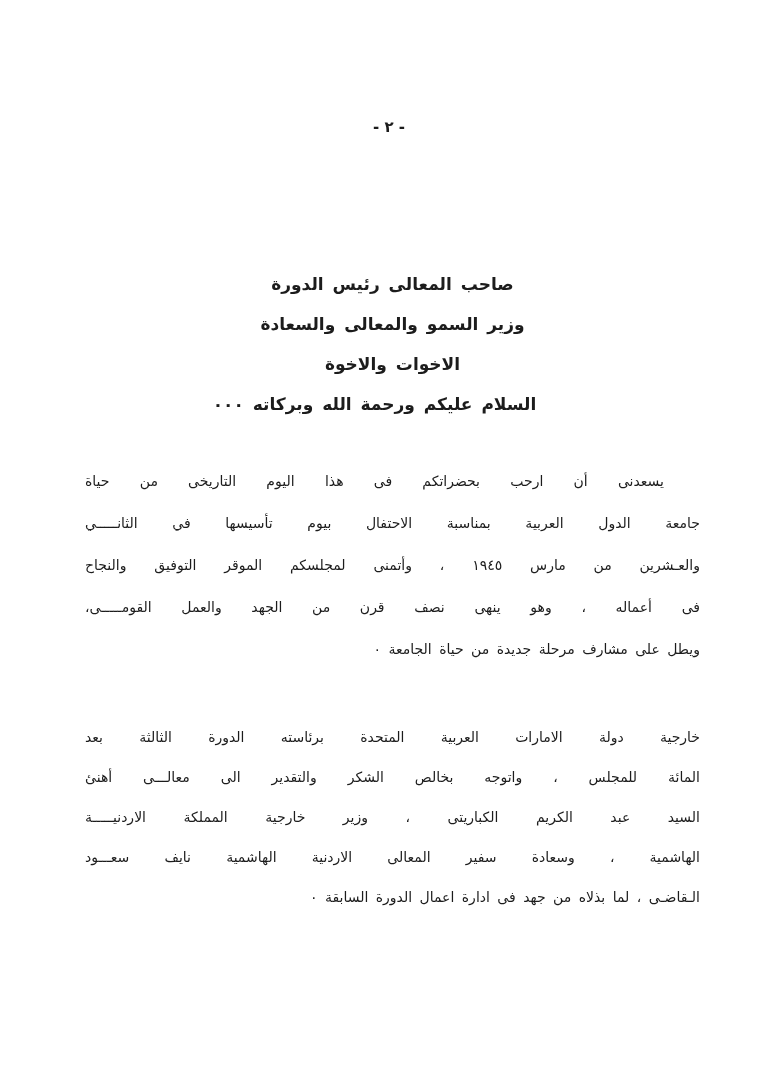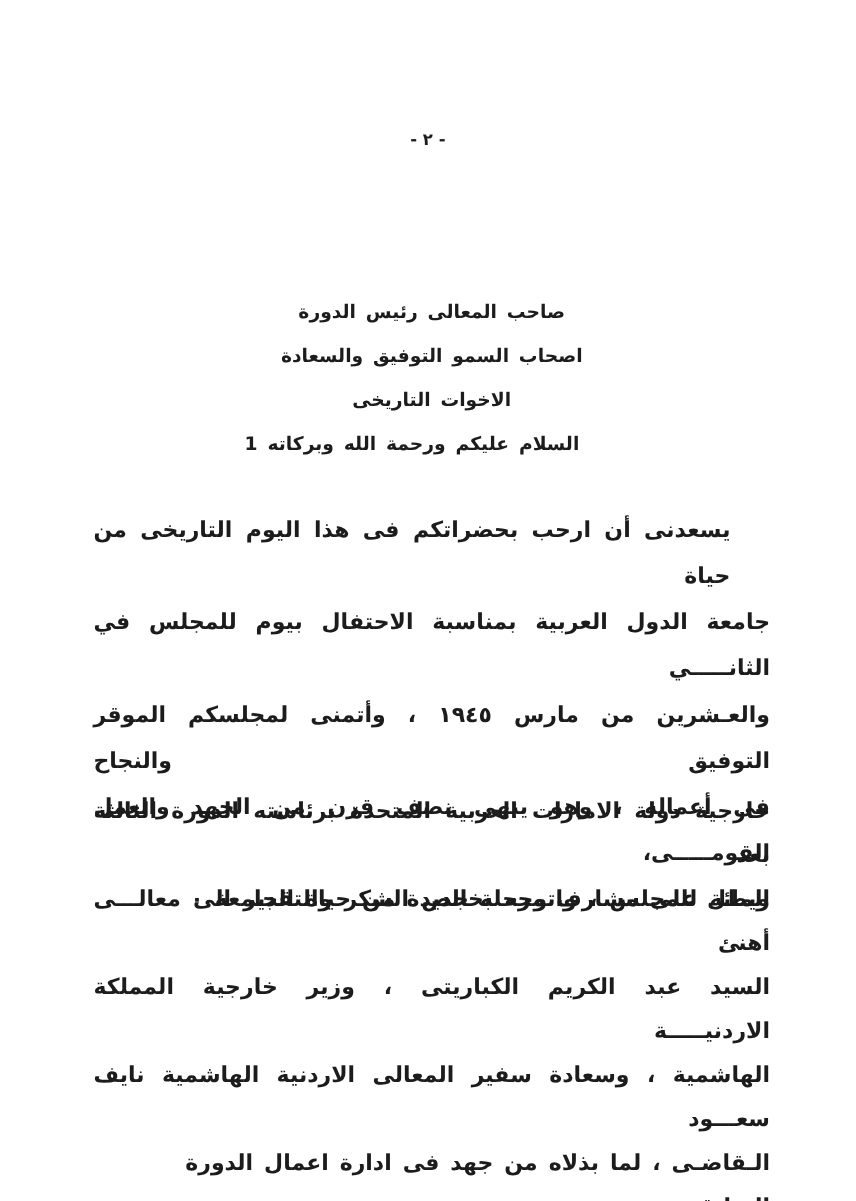--- a/index.html
+++ b/index.html
@@ -88,7 +88,7 @@
 
   <div class="salutations">
     <div class="salutation">صاحب المعالى رئيس الدورة</div>
-    <div class="salutation">اصحاب السمو التوفيق والسعادة</div>
+    <div class="salutation">وزير السمو والمعالى والسعادة</div>
     <div class="salutation">الاخوات التاريخى</div>
     <div class="salutation greeting">السلام عليكم ورحمة الله وبركاته 1</div>
   </div>

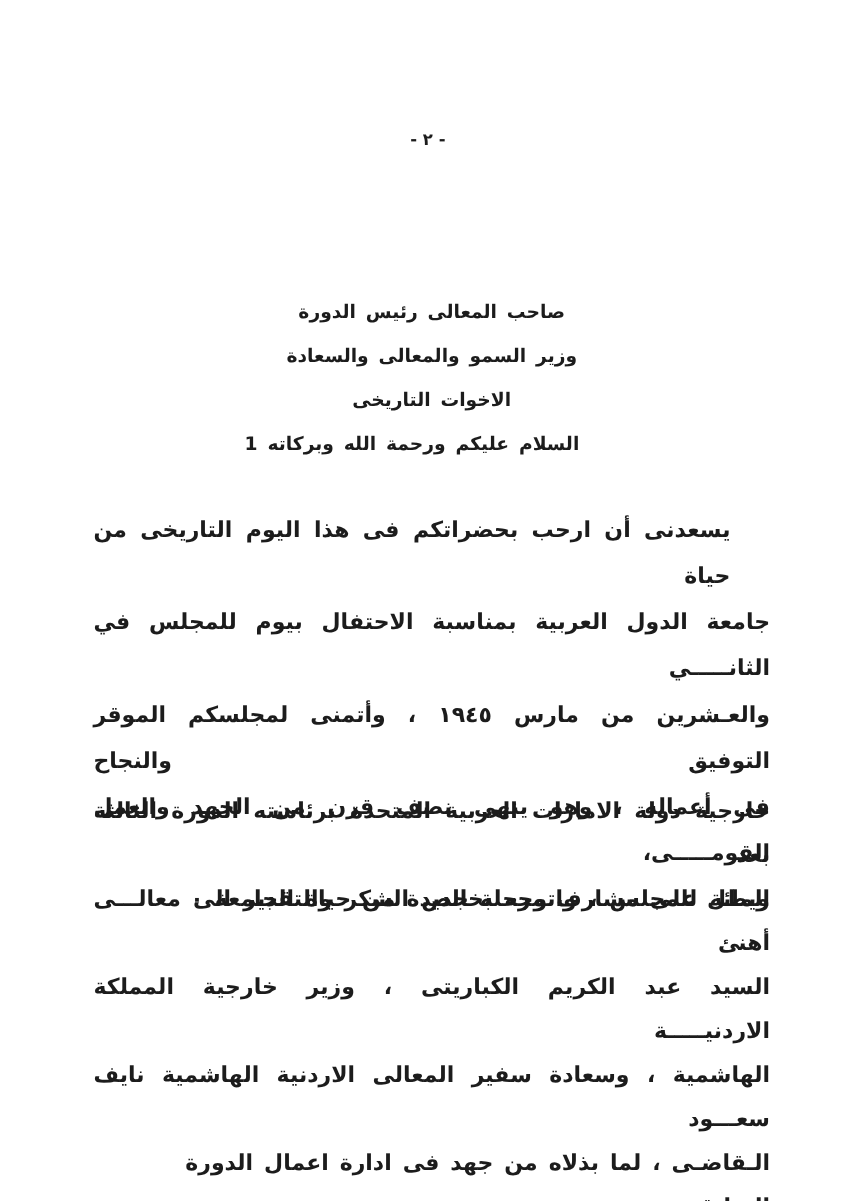--- a/index.html
+++ b/index.html
@@ -89,7 +89,7 @@
   <div class="salutations">
     <div class="salutation">صاحب المعالى رئيس الدورة</div>
     <div class="salutation">وزير السمو والمعالى والسعادة</div>
-    <div class="salutation">الاخوات التاريخى</div>
+    <div class="salutation">الاخوات والاخوة</div>
     <div class="salutation greeting">السلام عليكم ورحمة الله وبركاته 1</div>
   </div>
 

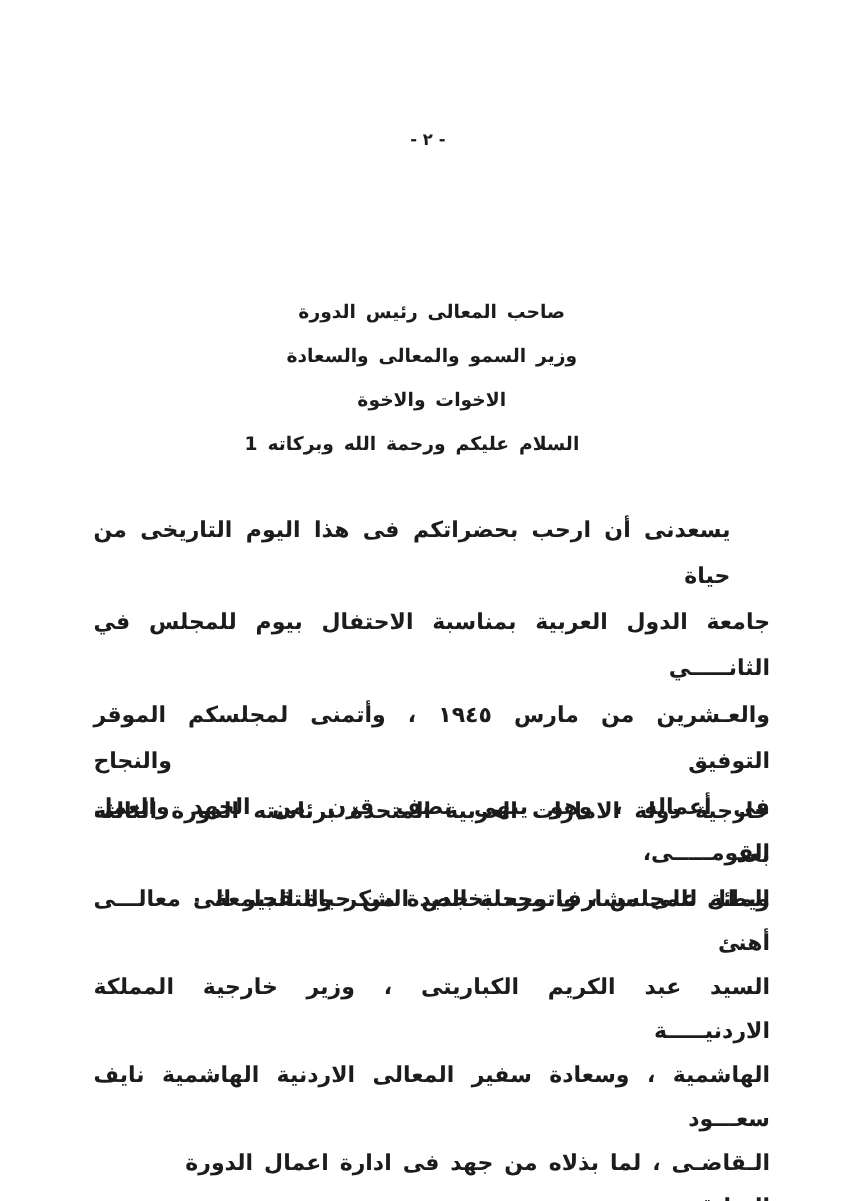--- a/index.html
+++ b/index.html
@@ -90,7 +90,7 @@
     <div class="salutation">صاحب المعالى رئيس الدورة</div>
     <div class="salutation">وزير السمو والمعالى والسعادة</div>
     <div class="salutation">الاخوات والاخوة</div>
-    <div class="salutation greeting">السلام عليكم ورحمة الله وبركاته 1</div>
+    <div class="salutation greeting">السلام عليكم ورحمة الله وبركاته ٠٠٠</div>
   </div>
 
   <div class="paragraph para1">

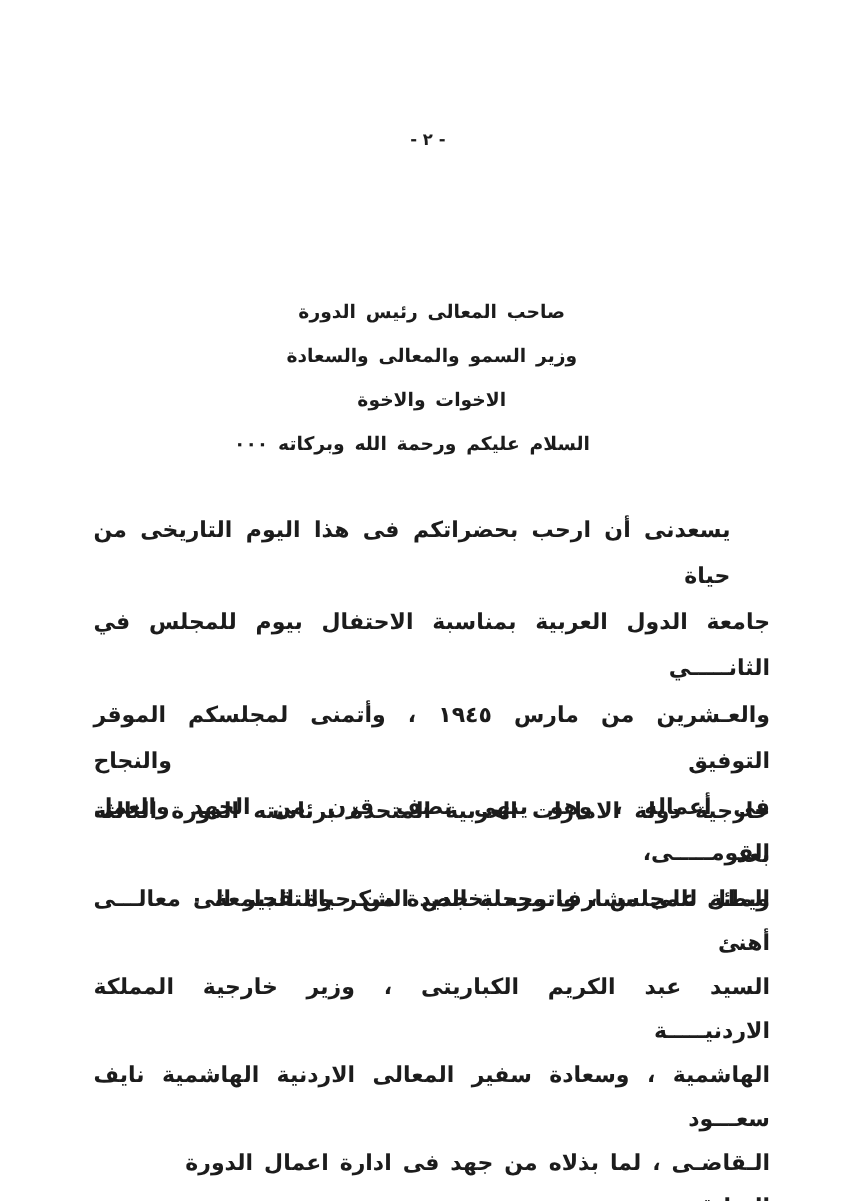--- a/index.html
+++ b/index.html
@@ -60,8 +60,8 @@
     position: absolute;
     right: 78px;
     left: 85px;
-    font-size: 20px;
-    font-weight: 700;
+    font-size: 14px;
+    font-weight: 400;
     word-spacing: 3px;
   }
   .para1 { top: 460px; }

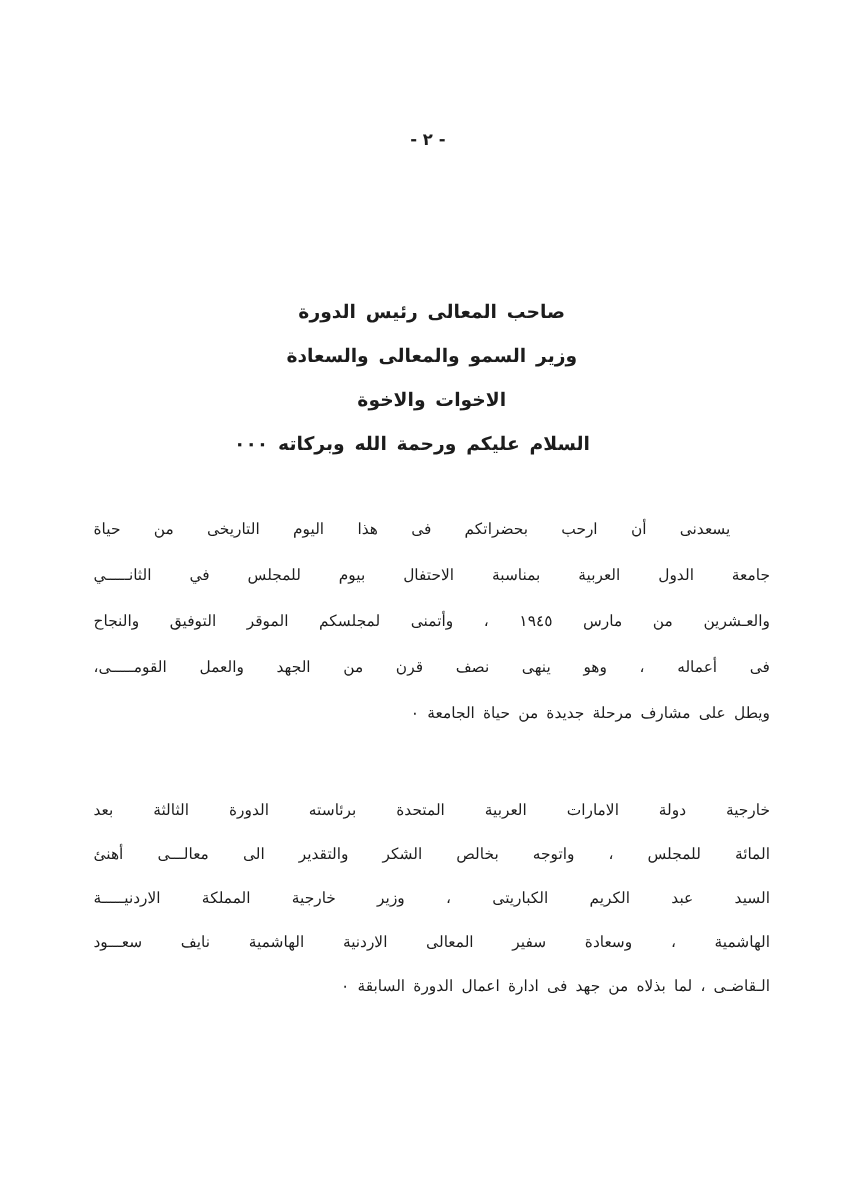--- a/index.html
+++ b/index.html
@@ -95,7 +95,7 @@
 
   <div class="paragraph para1">
     <div class="line first">يسعدنى أن ارحب بحضراتكم فى هذا اليوم التاريخى من حياة</div>
-    <div class="line">جامعة الدول العربية بمناسبة الاحتفال بيوم للمجلس في الثانـــــي</div>
+    <div class="line">جامعة الدول العربية بمناسبة الاحتفال بيوم تأسيسها في الثانـــــي</div>
     <div class="line">والعـشرين من مارس ١٩٤٥ ، وأتمنى لمجلسكم الموقر التوفيق والنجاح</div>
     <div class="line">فى أعماله ، وهو ينهى نصف قرن من الجهد والعمل القومـــــى،</div>
     <div class="line last">ويطل على مشارف مرحلة جديدة من حياة الجامعة ٠</div>

